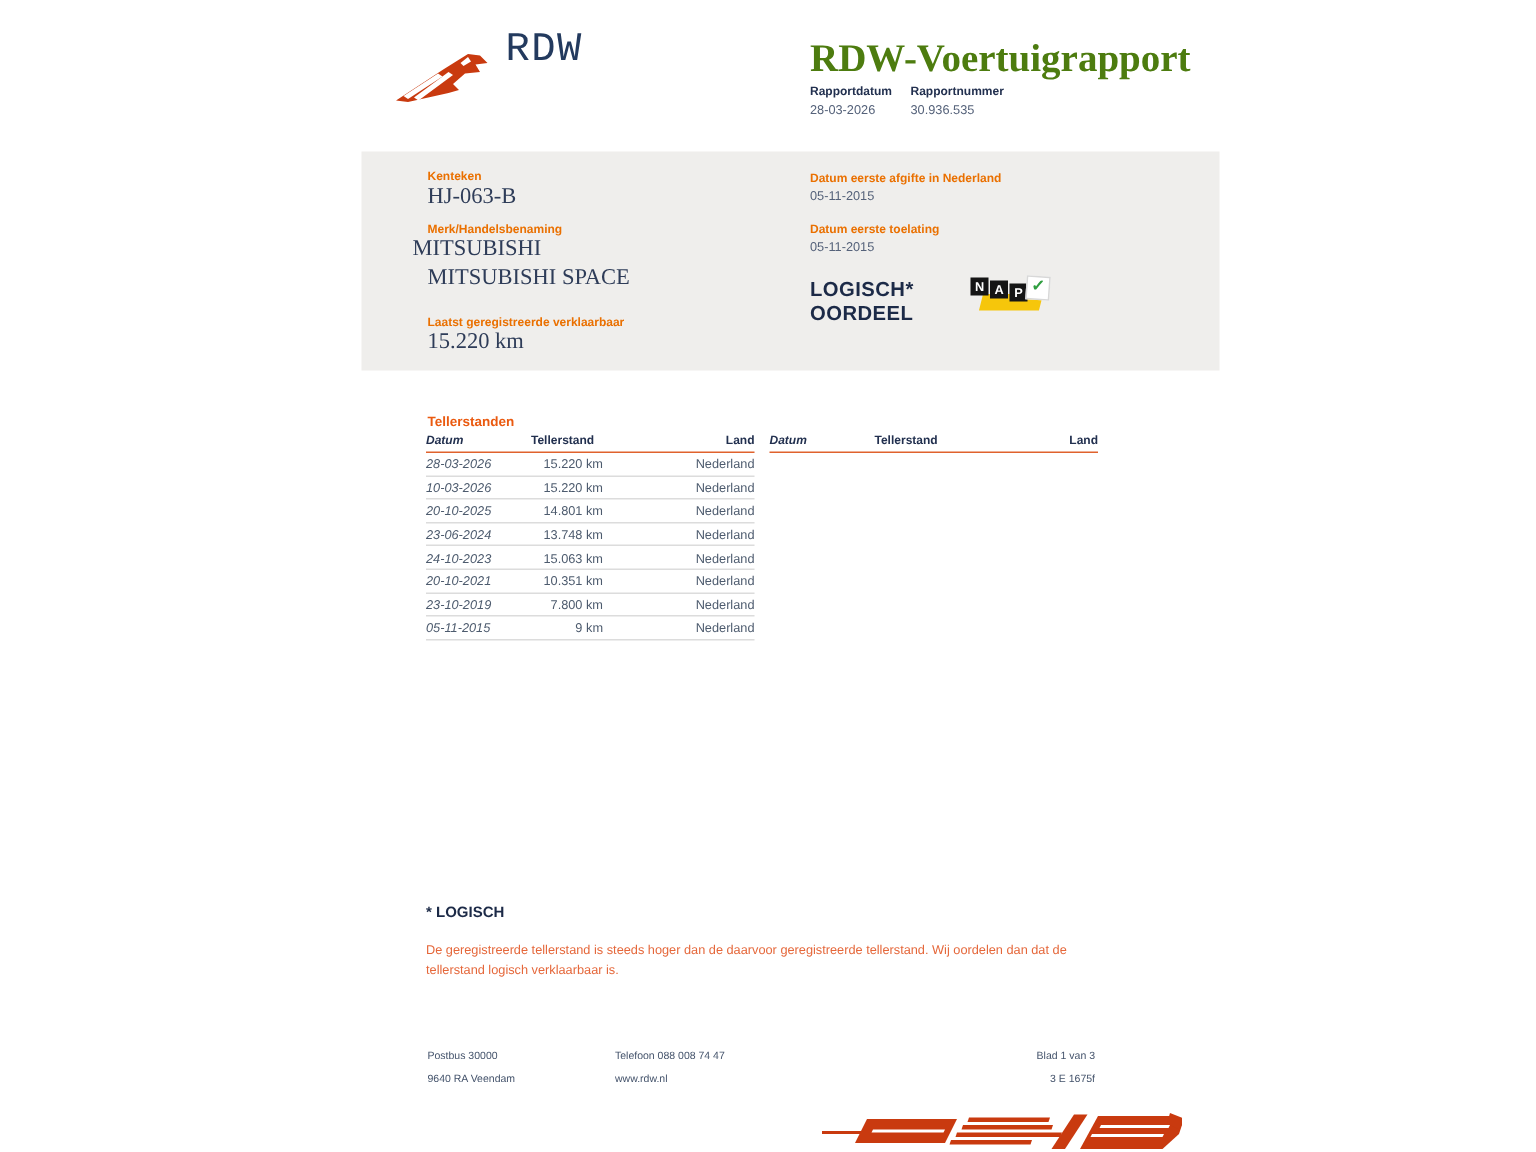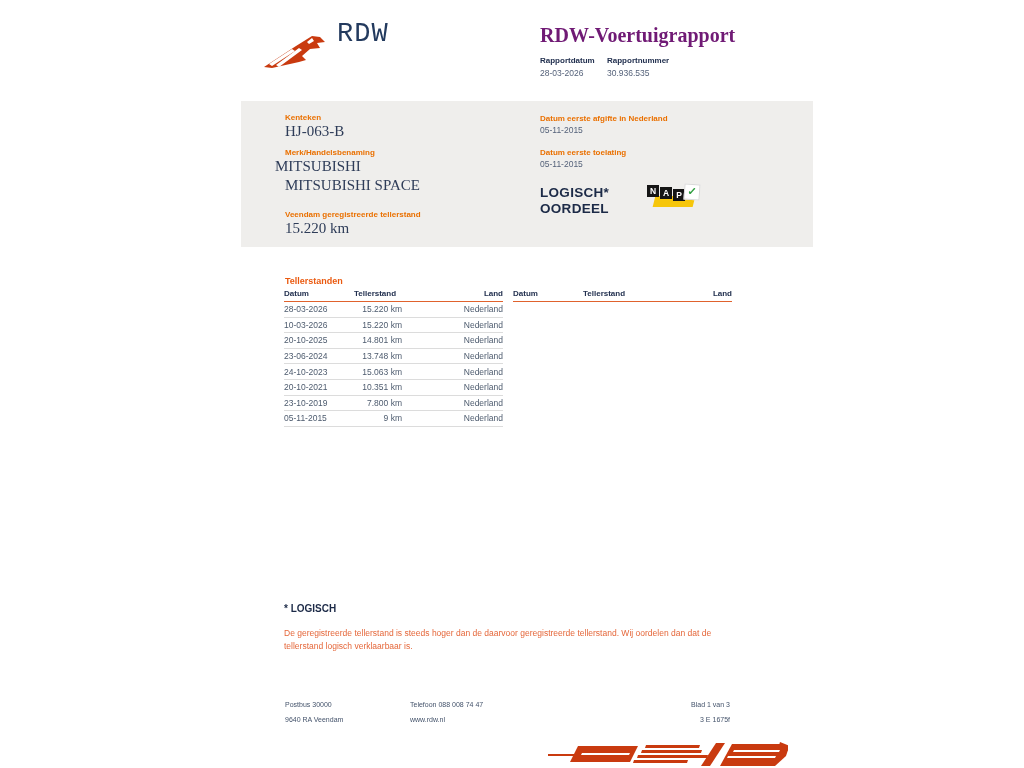--- a/index.html
+++ b/index.html
@@ -17,8 +17,8 @@
   }
   .report-title {
     position:absolute; left:540px; top:24px; margin:0;
-    font-family:"Liberation Serif", serif; font-size:20px; font-weight:bold;
-    color:#701a75;
+    font-family:"Liberation Serif", serif; font-size:26px; font-weight:bold;
+    color:#4d7c0f;
   }
   .meta-label { position:absolute; font-size:8px; font-weight:bold; color:#22304f; }
   .meta-value { position:absolute; font-size:8.5px; color:#55627a; }

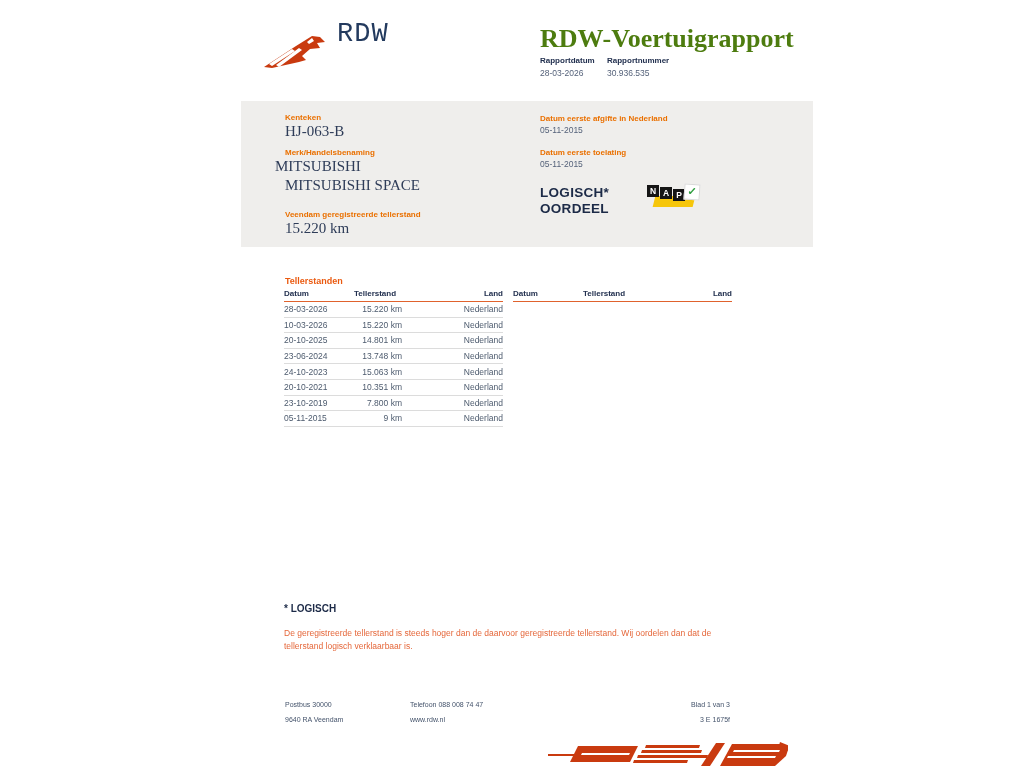--- a/index.html
+++ b/index.html
@@ -106,7 +106,7 @@
     <span class="p-label" style="left:44px; top:47px;">Merk/Handelsbenaming</span>
     <span class="p-serif" style="left:34px; top:57px;">MITSUBISHI</span>
     <span class="p-serif" style="left:44px; top:76px;">MITSUBISHI SPACE</span>
-    <span class="p-label" style="left:44px; top:109px;">Veendam geregistreerde tellerstand</span>
+    <span class="p-label" style="left:44px; top:109px;">Laatst geregistreerde verklaarbaar</span>
     <span class="p-serif" style="left:44px; top:119px;">15.220 km</span>
 
     <span class="p-label" style="left:299px; top:13px;">Datum eerste afgifte in Nederland</span>

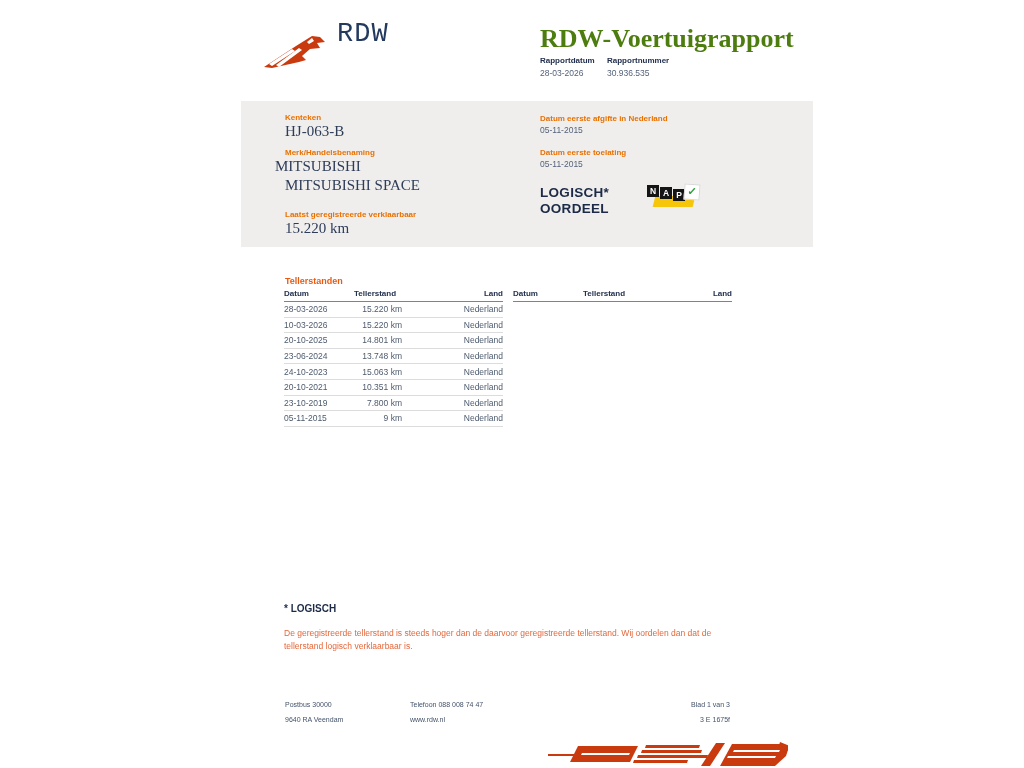--- a/index.html
+++ b/index.html
@@ -58,7 +58,7 @@
   .tbl-right { left:513px; }
   .tbl-head { display:flex; height:12px; border-bottom:1.5px solid #e0622d; font-size:8px; font-weight:bold; color:#22304f; }
   .tbl-row  { display:flex; height:14.6px; align-items:center; border-bottom:1px solid #dcdcdc; font-size:8.5px; color:#4d5b6e; }
-  .c-datum  { width:70px; text-align:left; }
+  .c-datum  { width:70px; text-align:left;font-style:italic; }
   .c-teller { width:48px; }
   .tbl-head .c-teller { text-align:left; }
   .tbl-row  .c-teller { text-align:right; }

